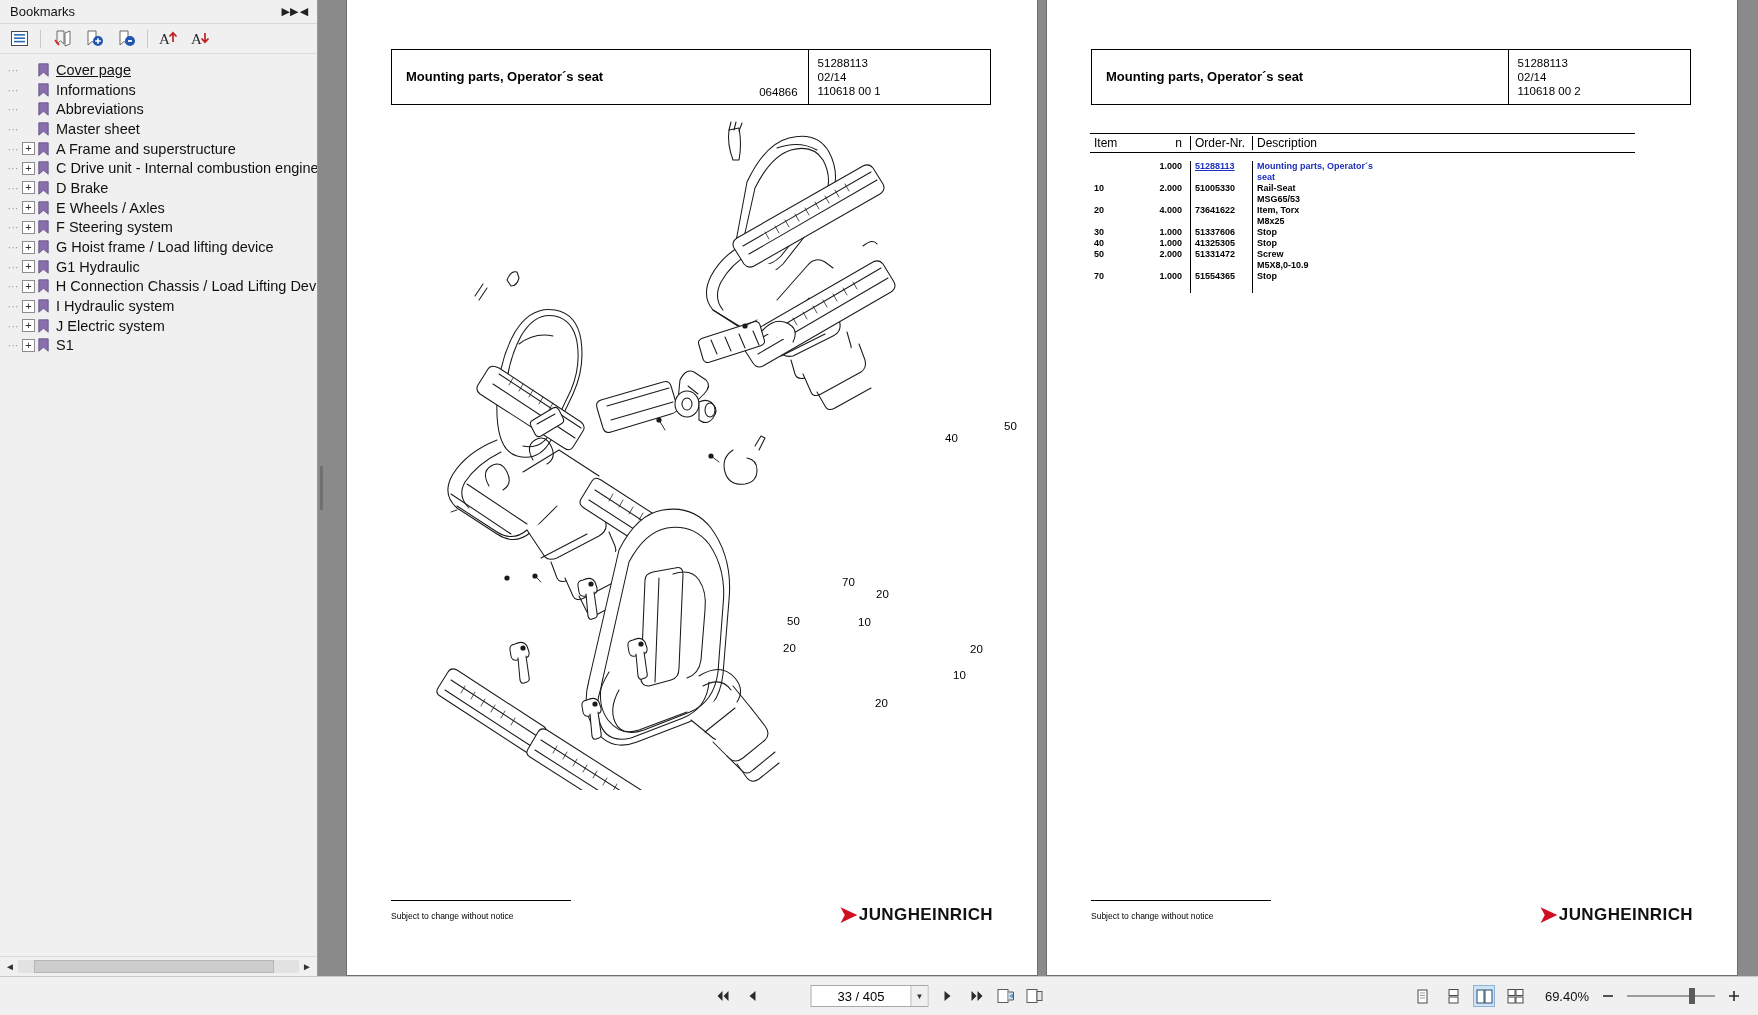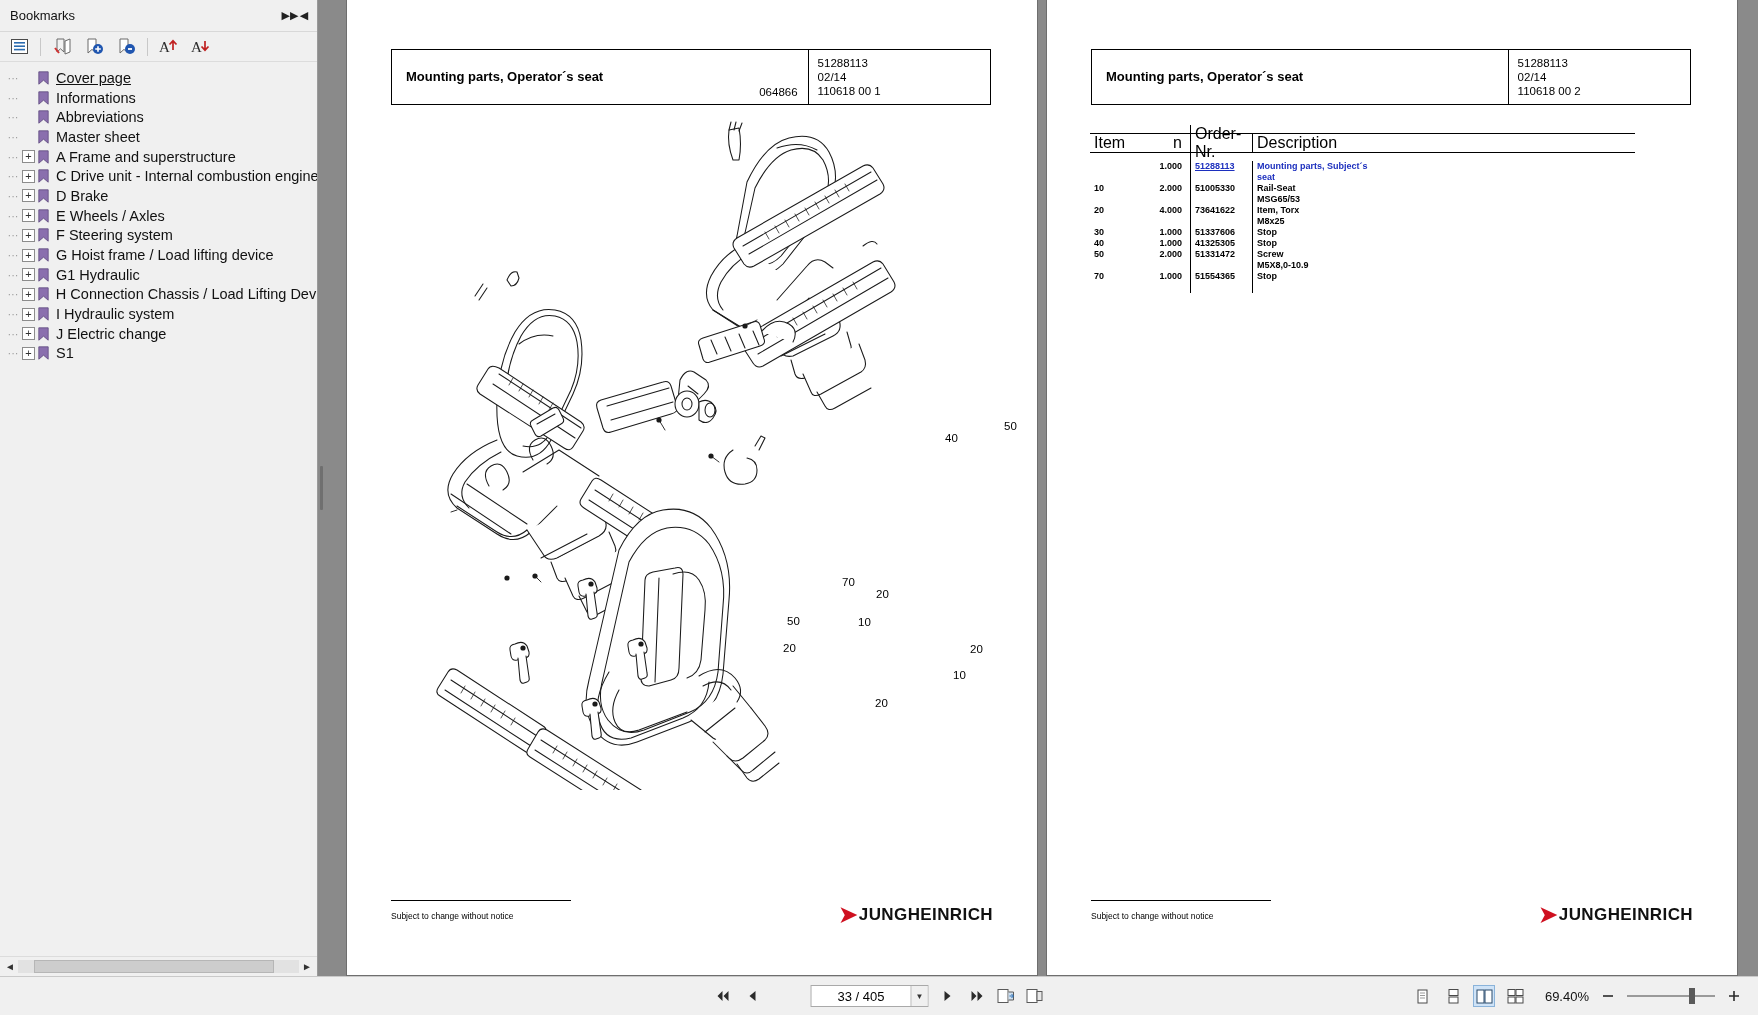--- a/index.html
+++ b/index.html
@@ -32,7 +32,7 @@
     border-right: 1px solid #9a9a9a;
   }
   .bm-header {
-    height: 32px;
+    height: 24px;
     display: flex;
     align-items: center;
     background: #f0f0f0;

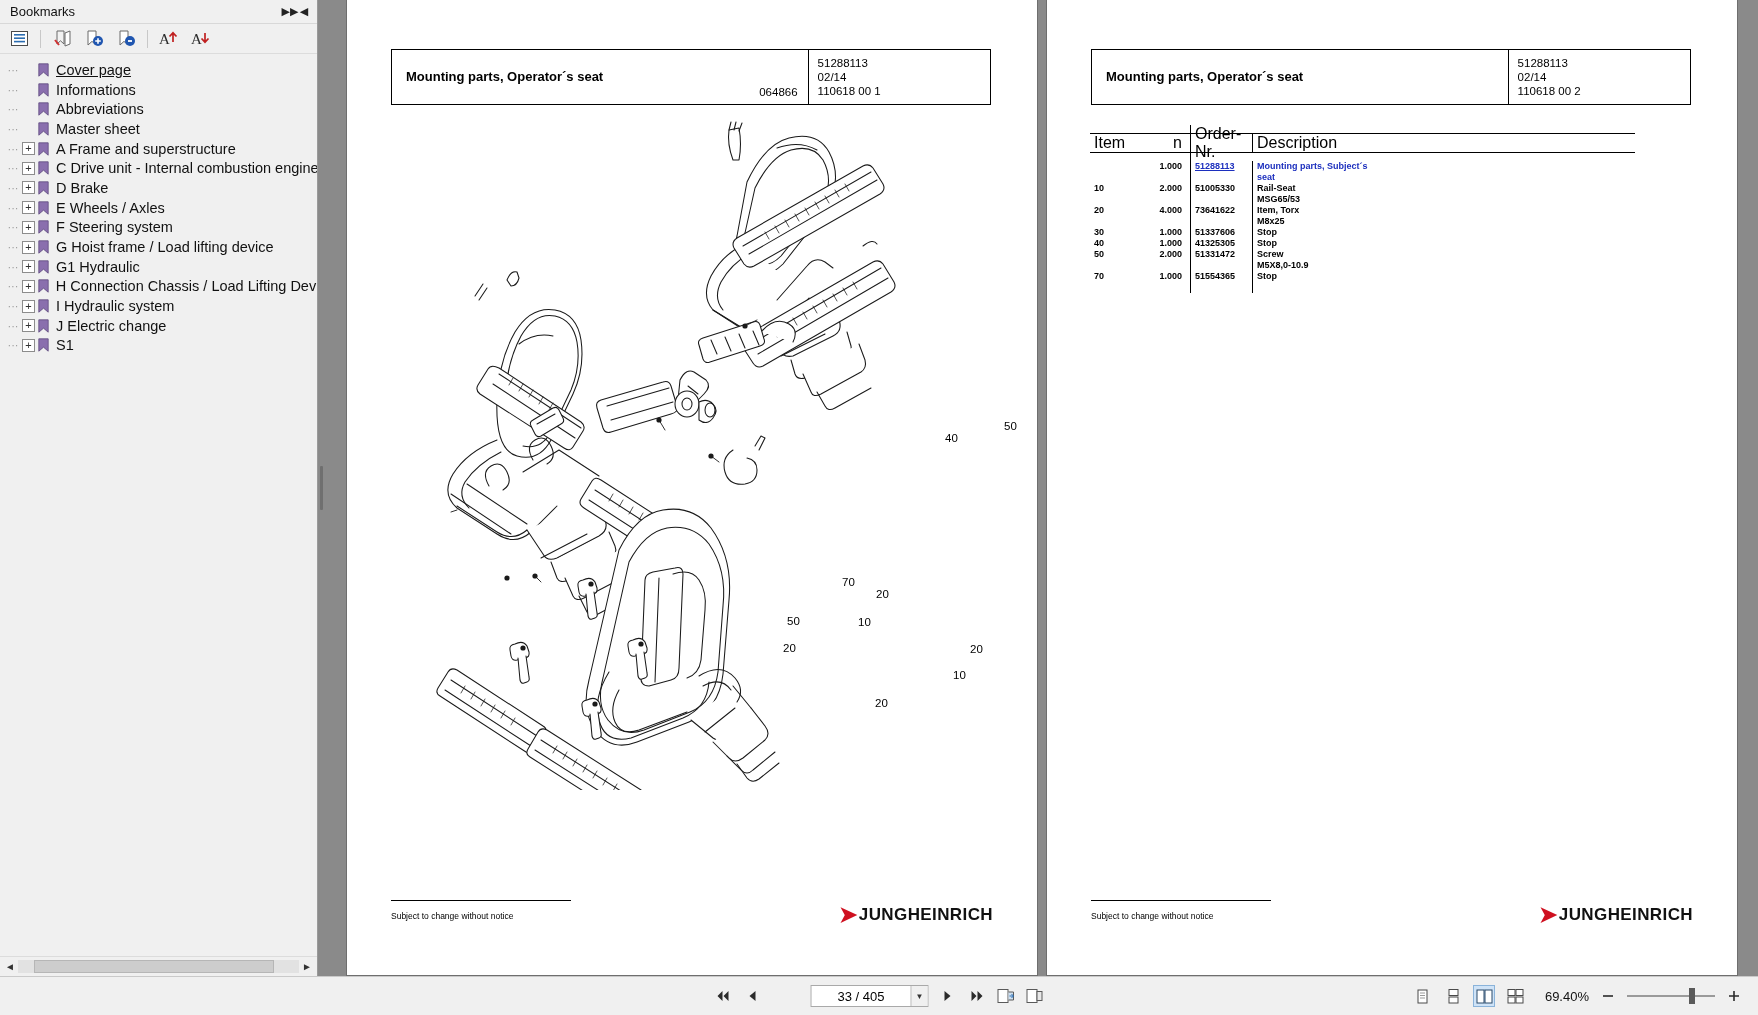--- a/index.html
+++ b/index.html
@@ -214,7 +214,7 @@
     border-top: 1px solid #000;
     height: 20px;
     align-items: center;
-    font-size: 16px;
+    font-size: 12px;
   }
   .pt-head .c, .pt-row .c { padding-left: 4px; }
   .c-item { width: 52px; }

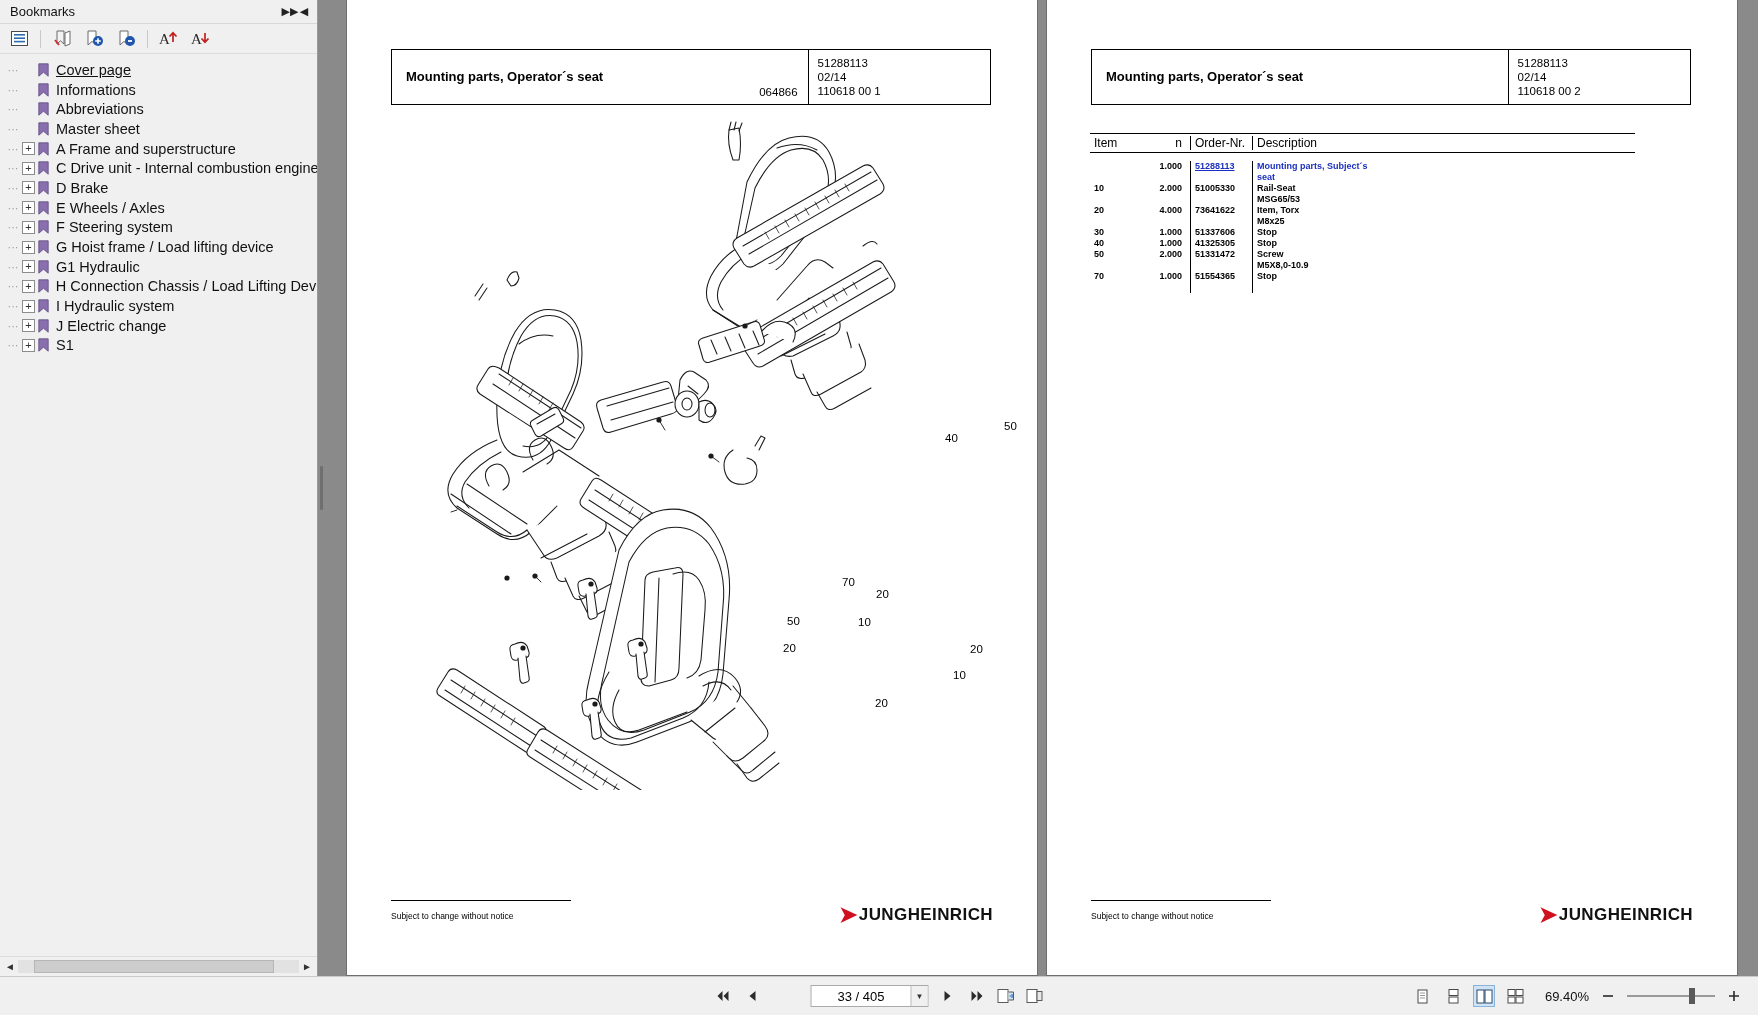--- a/index.html
+++ b/index.html
@@ -800,7 +800,7 @@
                     <span class="c c-item"></span>
                     <span class="c c-n">1.000</span>
                     <span class="c c-order">51288113</span>
-                    <span class="c c-desc">Mounting parts, Subject´s</span>
+                    <span class="c c-desc">Mounting parts, Operator´s</span>
                   </div>
                   <div class="pt-row blue">
                     <span class="c c-item"></span>

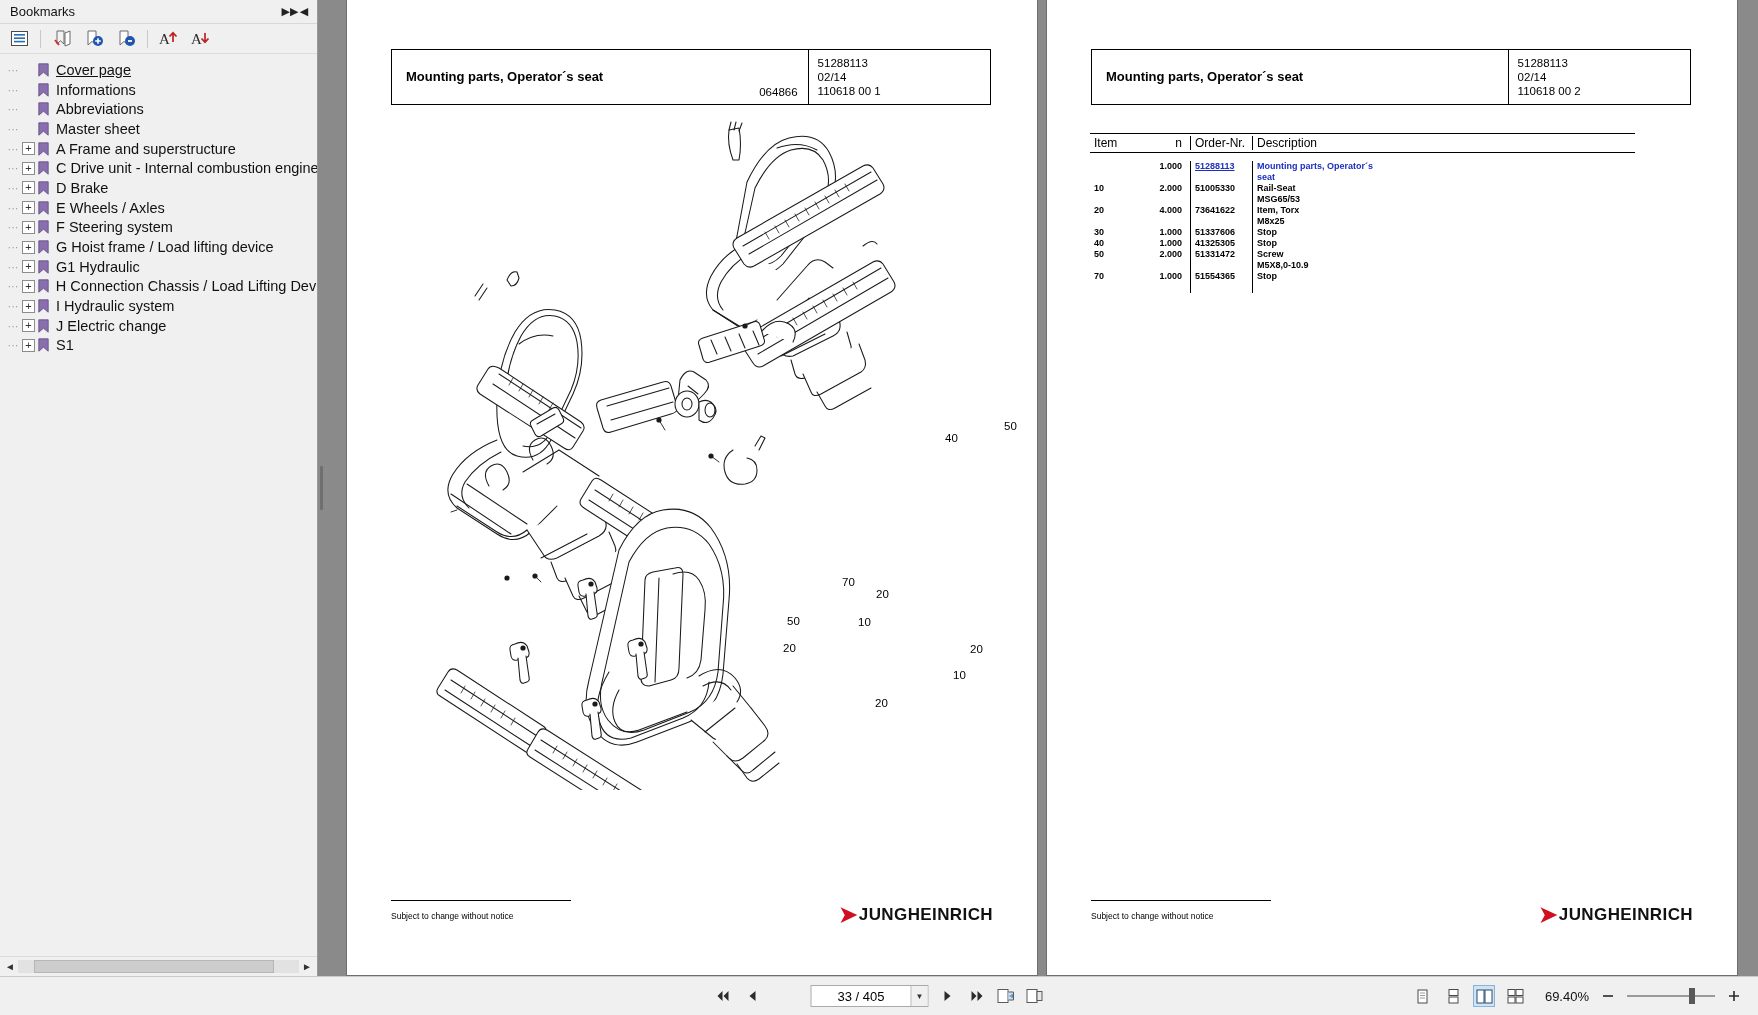--- a/index.html
+++ b/index.html
@@ -579,7 +579,7 @@
                 <path d="M0.8 0.8 h9.4 v12.4 l-4.7 -4 l-4.7 4 z" fill="#8a6fae" stroke="#5e4a7d" stroke-width="0.8"></path>
               </svg>
             </span>
-            <span class="bm-label">J Electric change</span>
+            <span class="bm-label">J Electric system</span>
           </div>
           <div class="bm-row">
             <span class="bm-dots">···</span>

